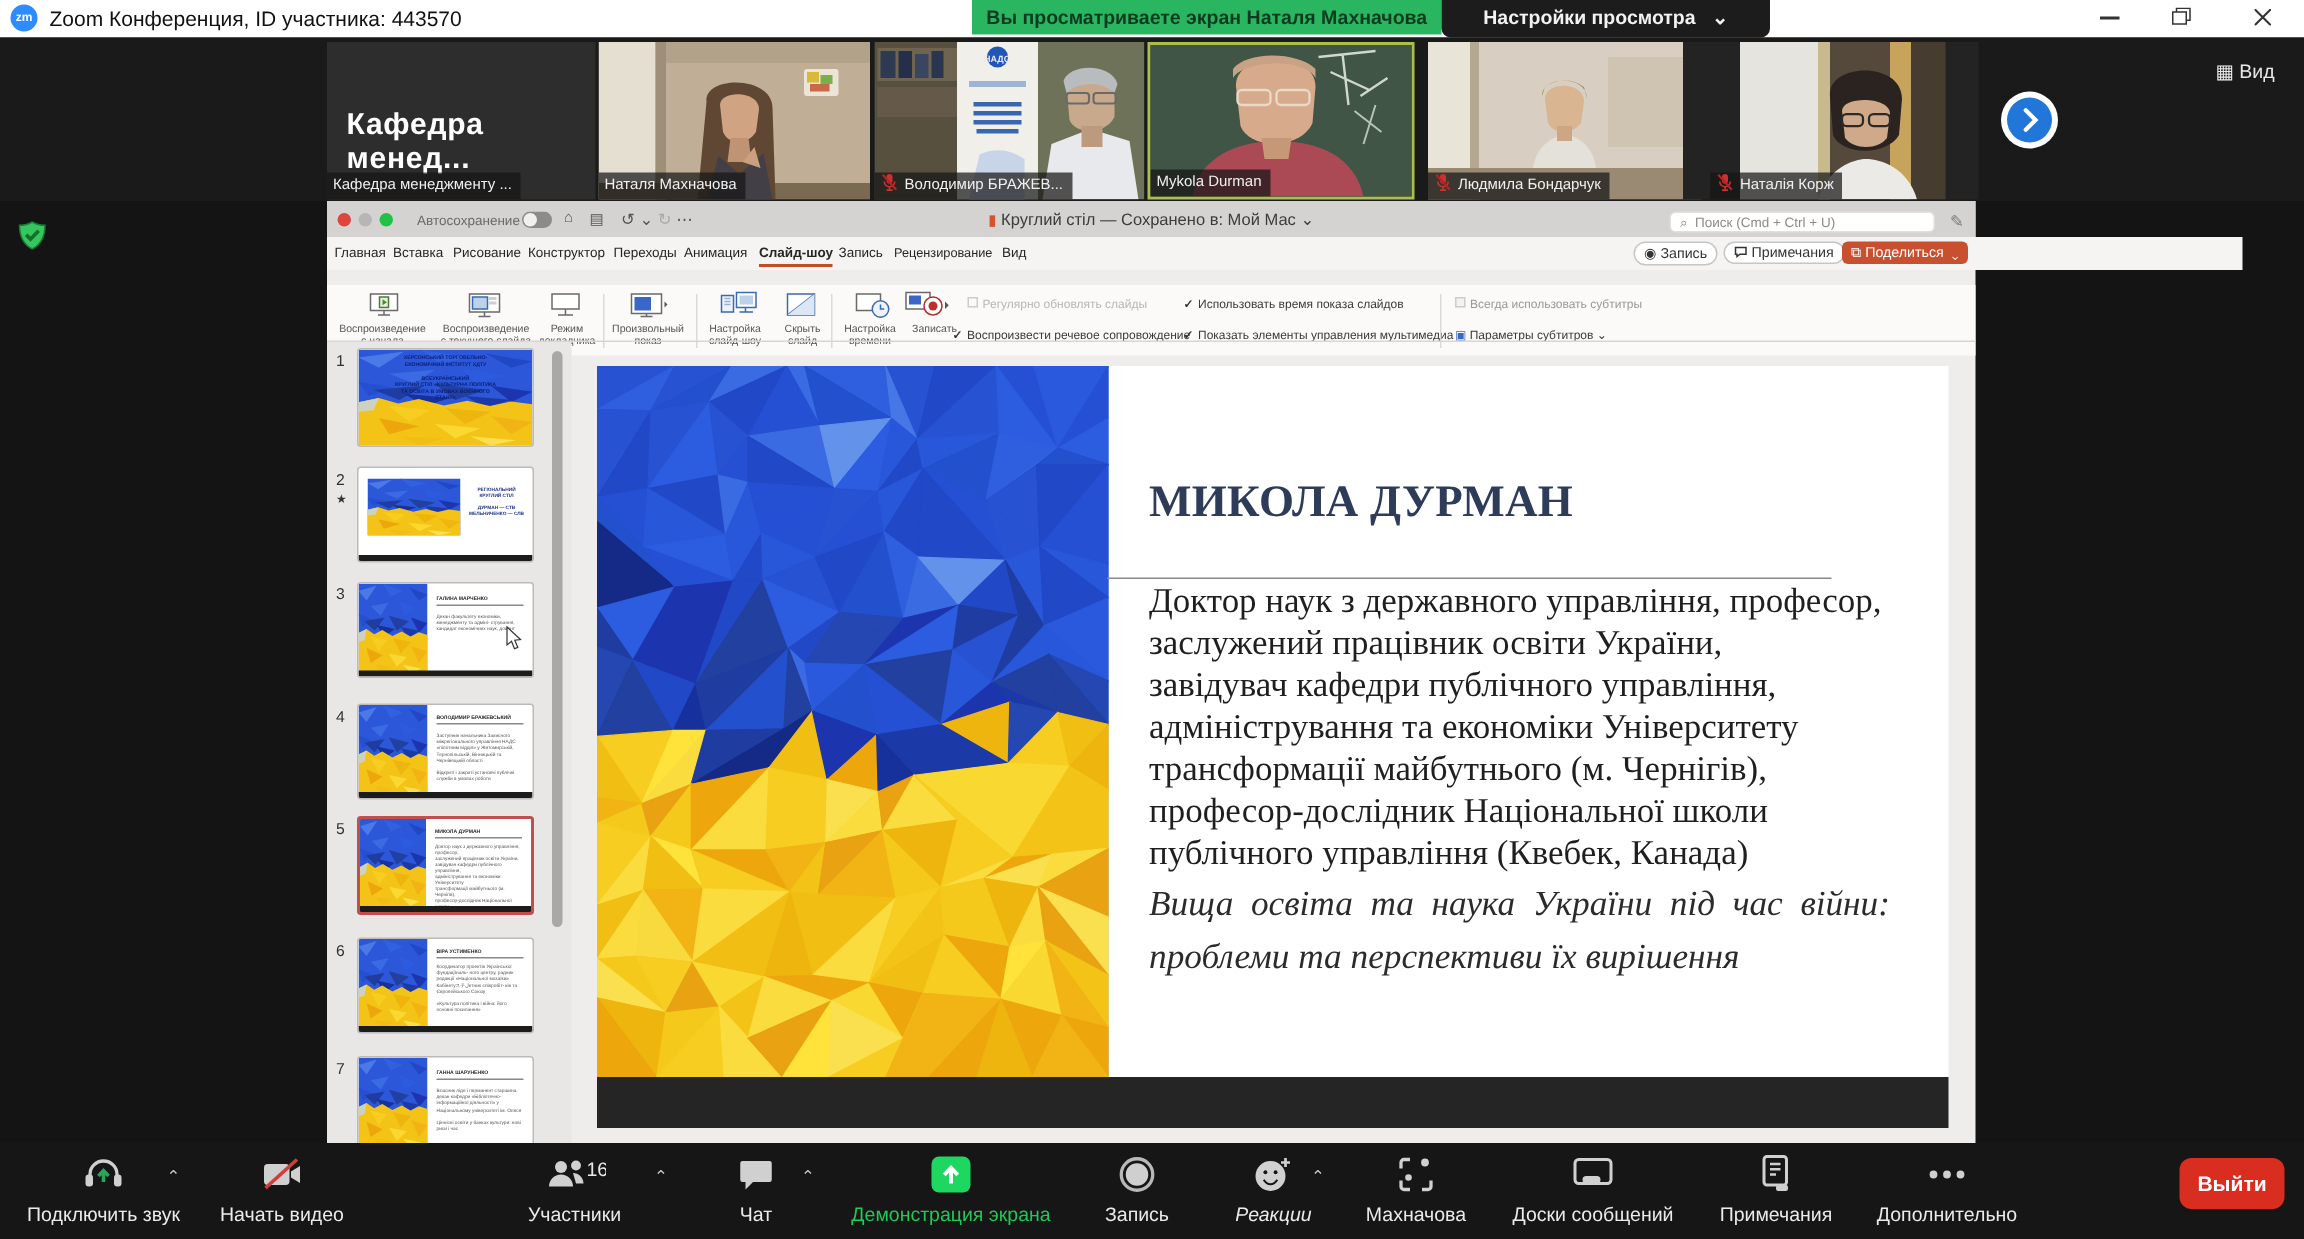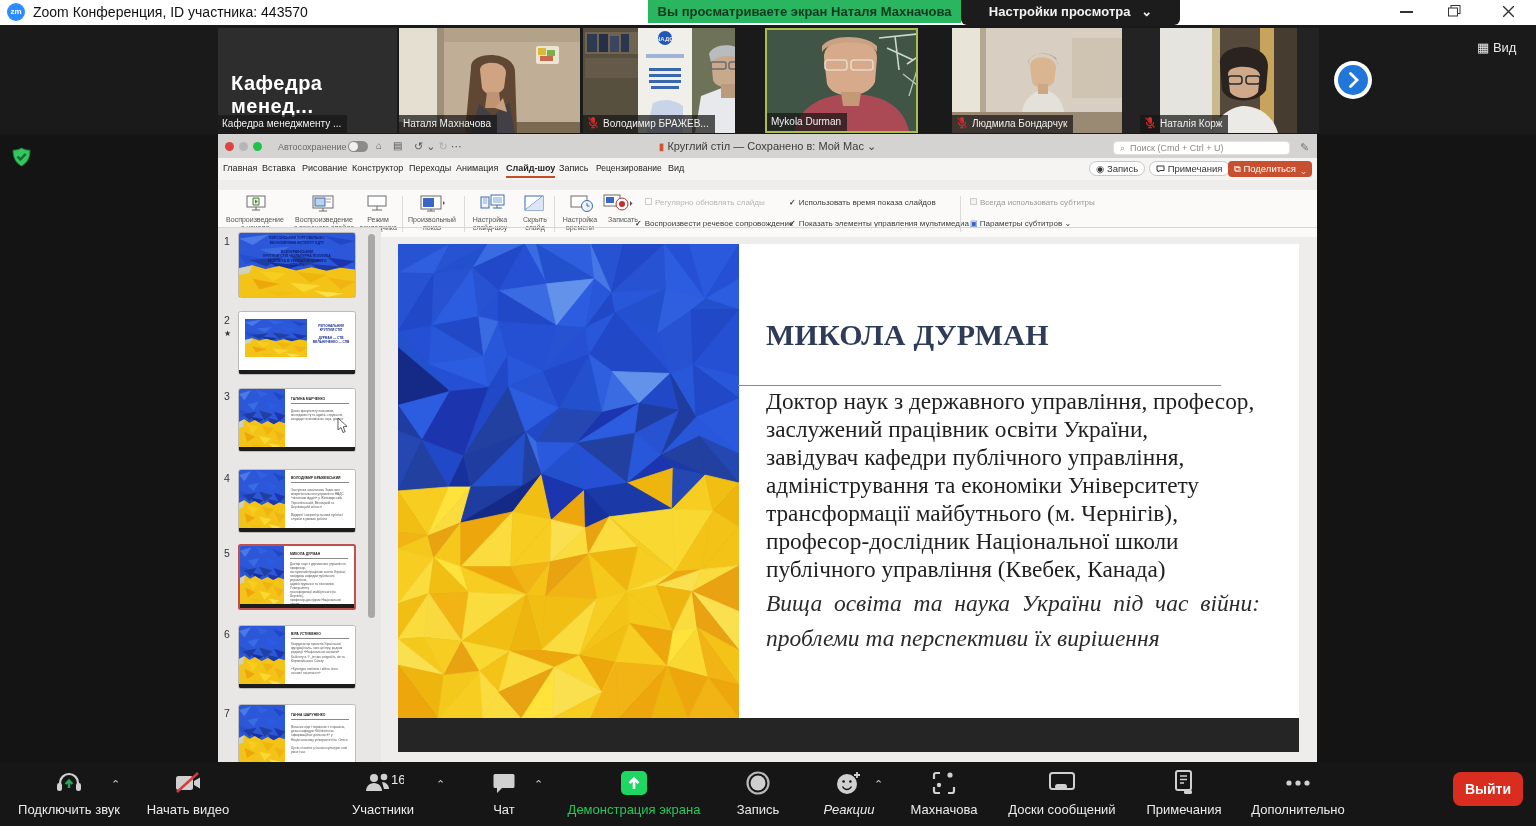--- a/index.html
+++ b/index.html
@@ -346,7 +346,7 @@
       </svg>
       <div class="nlabel">Наталя Махначова</div>
     </div>
-    <div class="tile" style="left:583px;width:152px;">
+    <div class="tile" style="left:583px;width:180px;">
       <svg class="abs" width="180" height="105">
         <rect width="180" height="105" fill="#6e7258"></rect>
         <rect x="0" y="0" width="58" height="105" fill="#57503e"></rect>

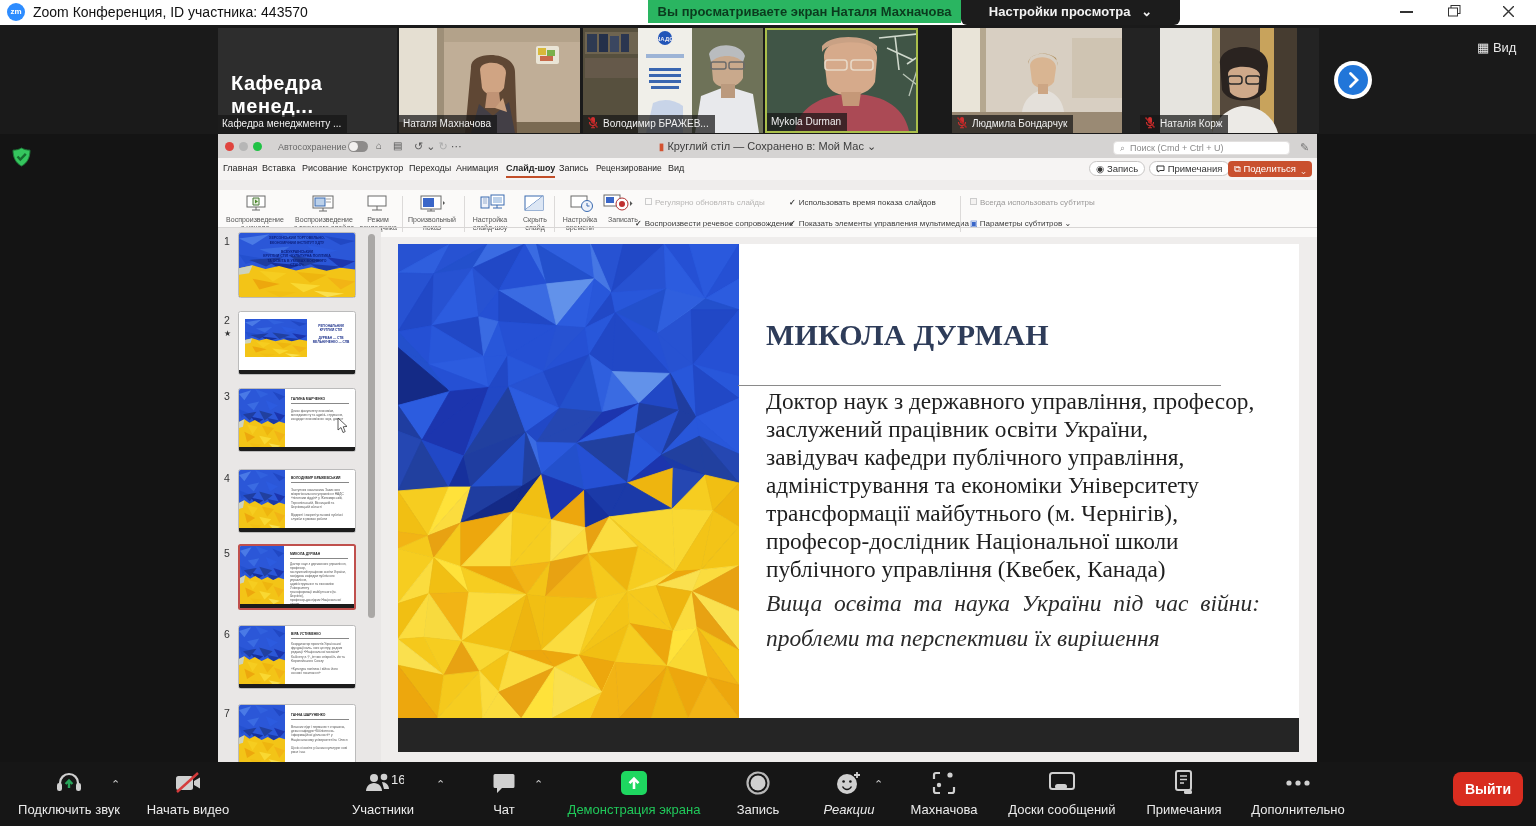--- a/index.html
+++ b/index.html
@@ -379,7 +379,7 @@
             <path d="M1.5 1.5L10.5 11.5" stroke="#b02525" stroke-width="1.5"></path>
           </svg>Володимир БРАЖЕВ...</div>
     </div>
-    <div class="tile" style="left:765px;width:153px;border:2px solid #aabf4b;">
+    <div class="tile" style="left:765px;width:178px;border:2px solid #aabf4b;">
       <svg class="abs" width="180" height="101">
         <rect width="180" height="101" fill="#3c5243"></rect>
         <rect x="0" y="0" width="180" height="101" fill="#44584a" opacity="0.5"></rect>

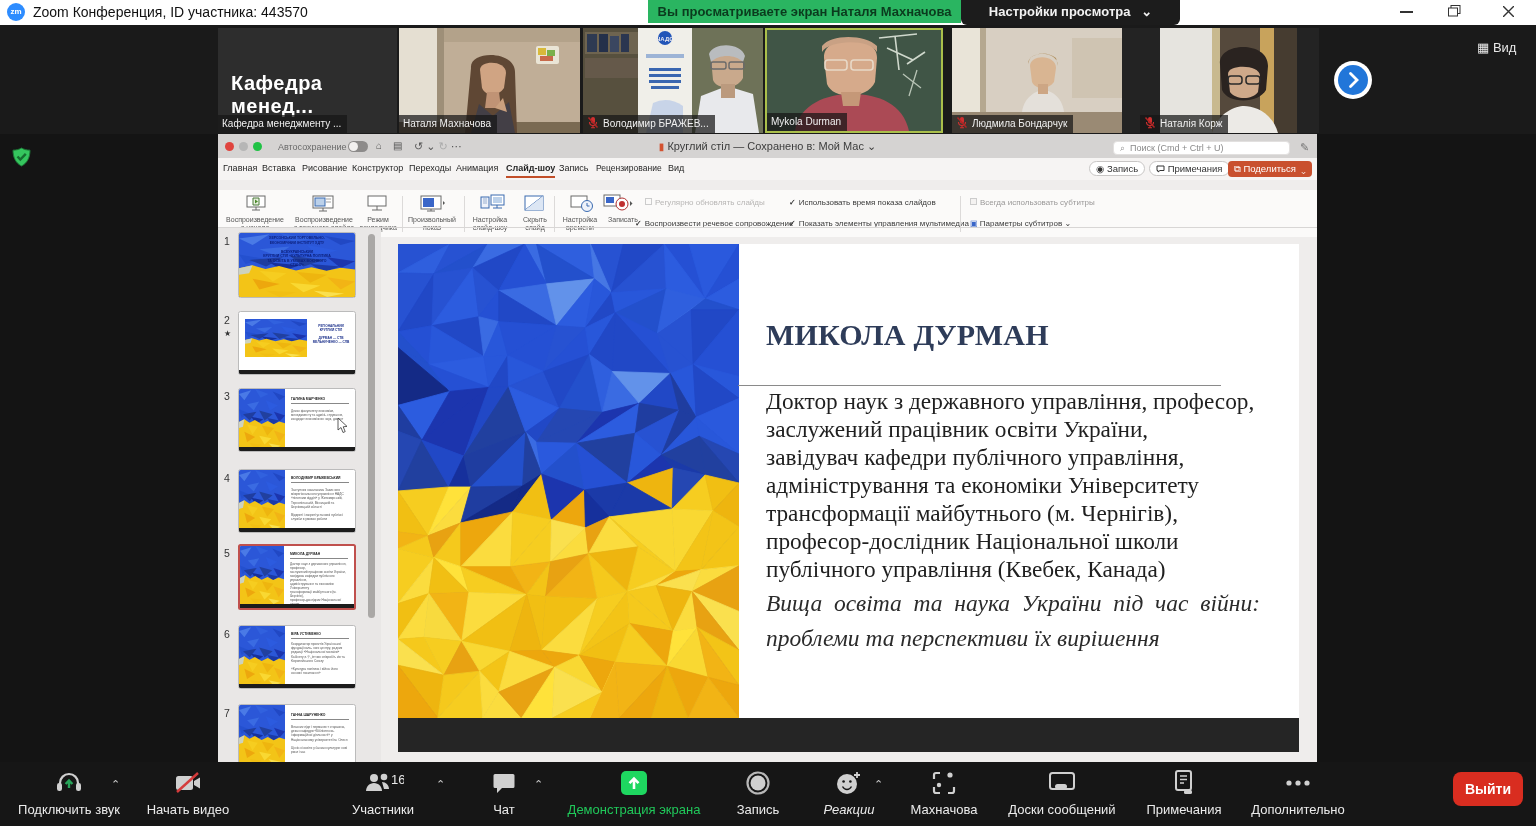--- a/index.html
+++ b/index.html
@@ -25,7 +25,7 @@
 #mactb { left:0; top:0; width:1099px; height:24px; background:#d5d3d2; }
 .light { position:absolute; top:8px; width:9px; height:9px; border-radius:50%; }
 #mactitle { left:0; top:6px; width:1099px; text-align:center; font-size:11px; color:#3c3c3c; }
-#tabs { left:0; top:24px; width:1099px; height:22px; background:#f6f4f3; font-size:9px; color:#262626; }
+#tabs { left:0; top:24px; width:1277px; height:22px; background:#f6f4f3; font-size:9px; color:#262626; }
 .tab { position:absolute; top:5px; white-space:nowrap; }
 .pill { background:#fff; border:1px solid #c8c6c5; border-radius:9px; padding:1px 6px; font-size:9.5px; color:#333; top:3px !important; }
 #ribbon { left:0; top:46px; width:1099px; height:47px; background:#fbfaf9;margin-top:10px; }

